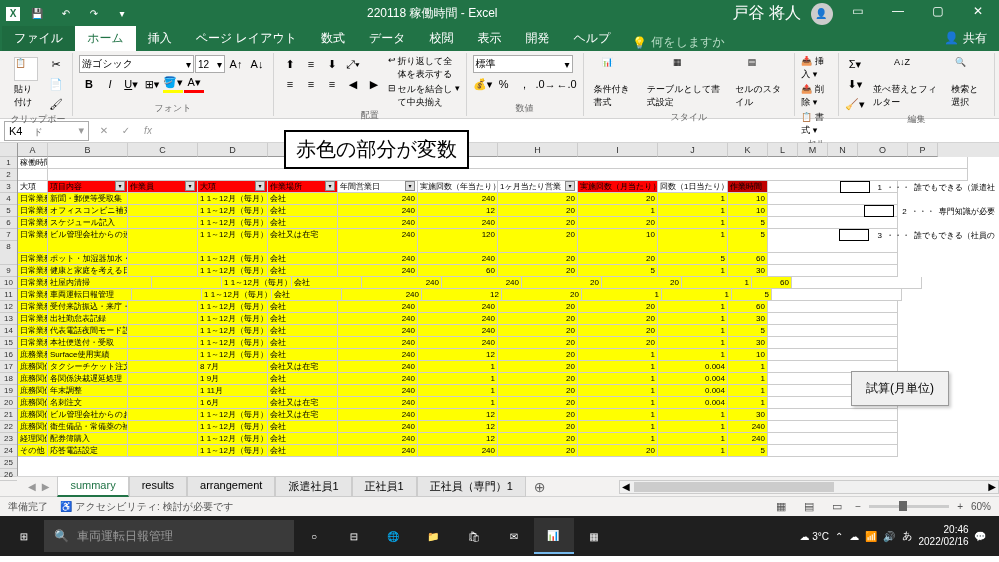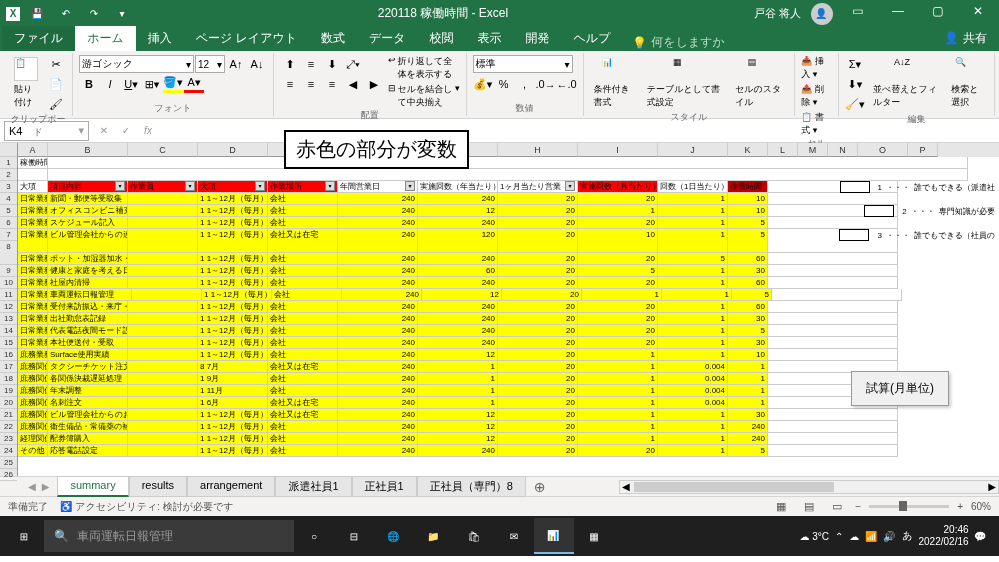--- a/index.html
+++ b/index.html
@@ -82,7 +82,7 @@
   </div>
   <div class="title-center">220118 稼働時間 - Excel</div>
   <div class="title-right">
-    <span style="font-size:11px">戸谷 将人</span>
+    <span style="font-size:16px">戸谷 将人</span>
     <span class="avatar">👤</span>
     <span class="win-btn">▭</span>
     <span class="win-btn">—</span>

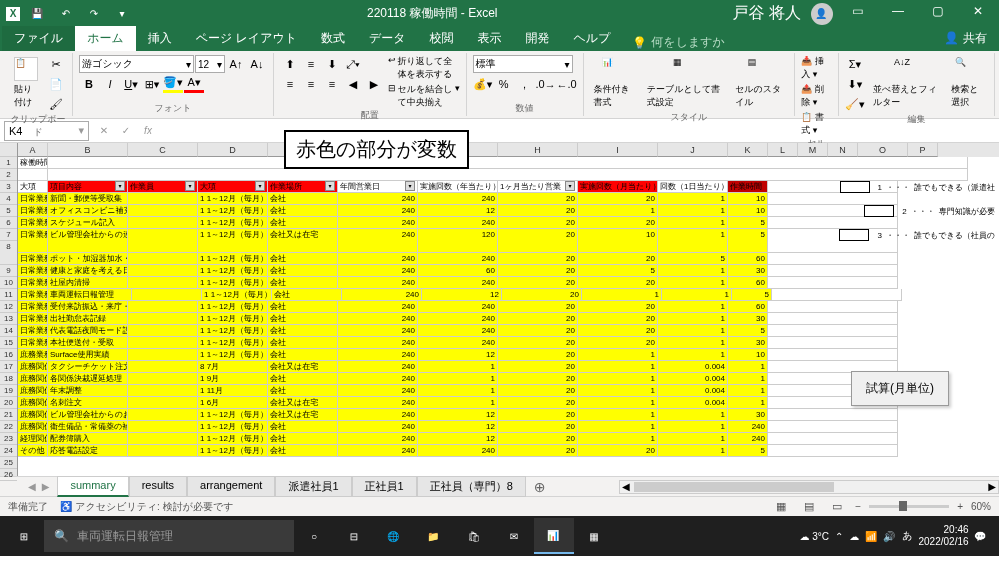--- a/index.html
+++ b/index.html
@@ -414,7 +414,7 @@
         </div>
         <div class="drow">
           <div class="cell yellow" style="width: 30px;">日常業務</div>
-          <div class="cell yellow" style="width: 80px;">社屋内清掃</div>
+          <div class="cell yellow" style="width: 104px;">社屋内清掃</div>
           <div class="cell yellow r" style="width: 70px;"></div>
           <div class="cell yellow" style="width: 70px;">1 1～12月（毎月）</div>
           <div class="cell yellow" style="width: 70px;">会社</div>

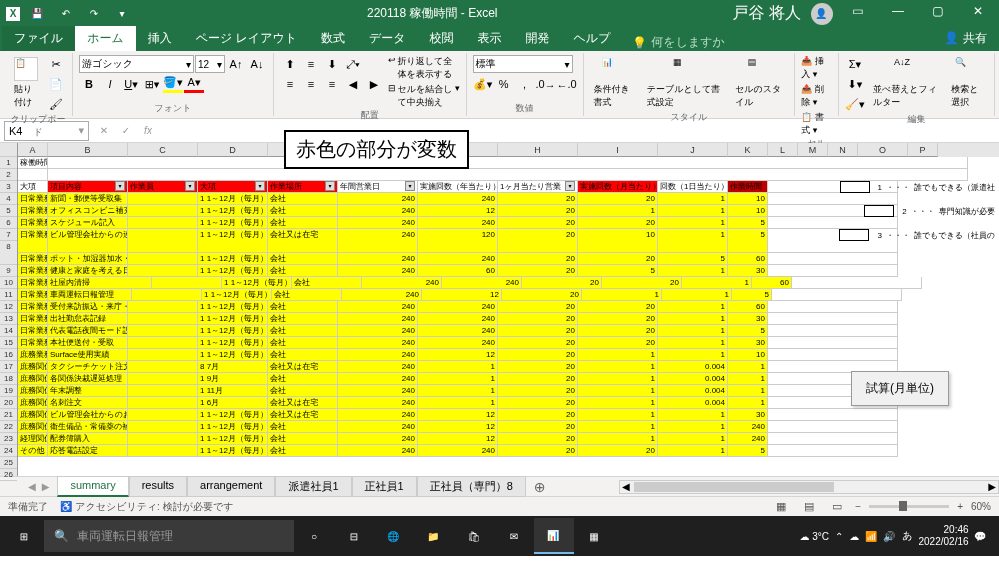--- a/index.html
+++ b/index.html
@@ -658,7 +658,7 @@
       <div class="stab">arrangement</div>
       <div class="stab">派遣社員1</div>
       <div class="stab">正社員1</div>
-      <div class="stab">正社員（専門）8</div>
+      <div class="stab">正社員（専門）1</div>
     </div>
   <span style="padding:0 8px;font-size:14px;color:#666">⊕</span>
   <div class="hscroll">

